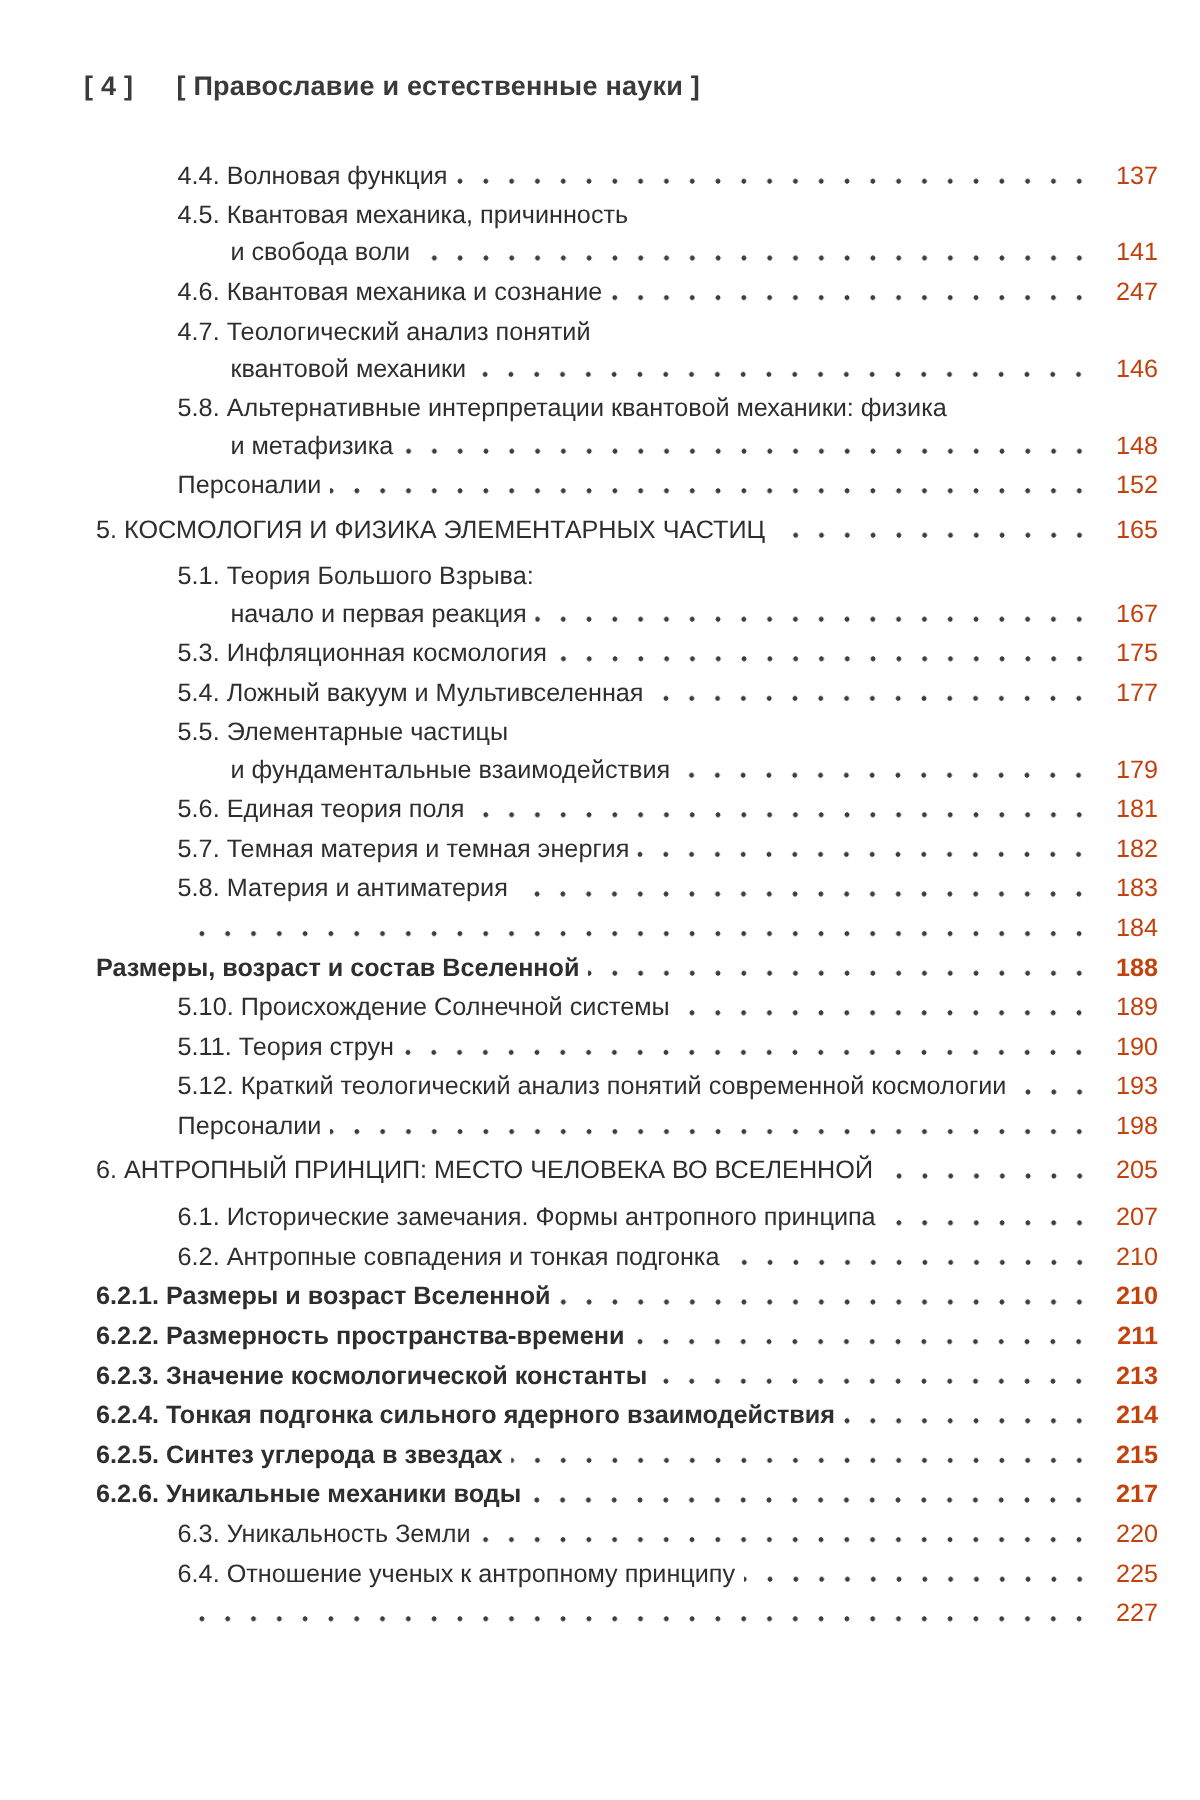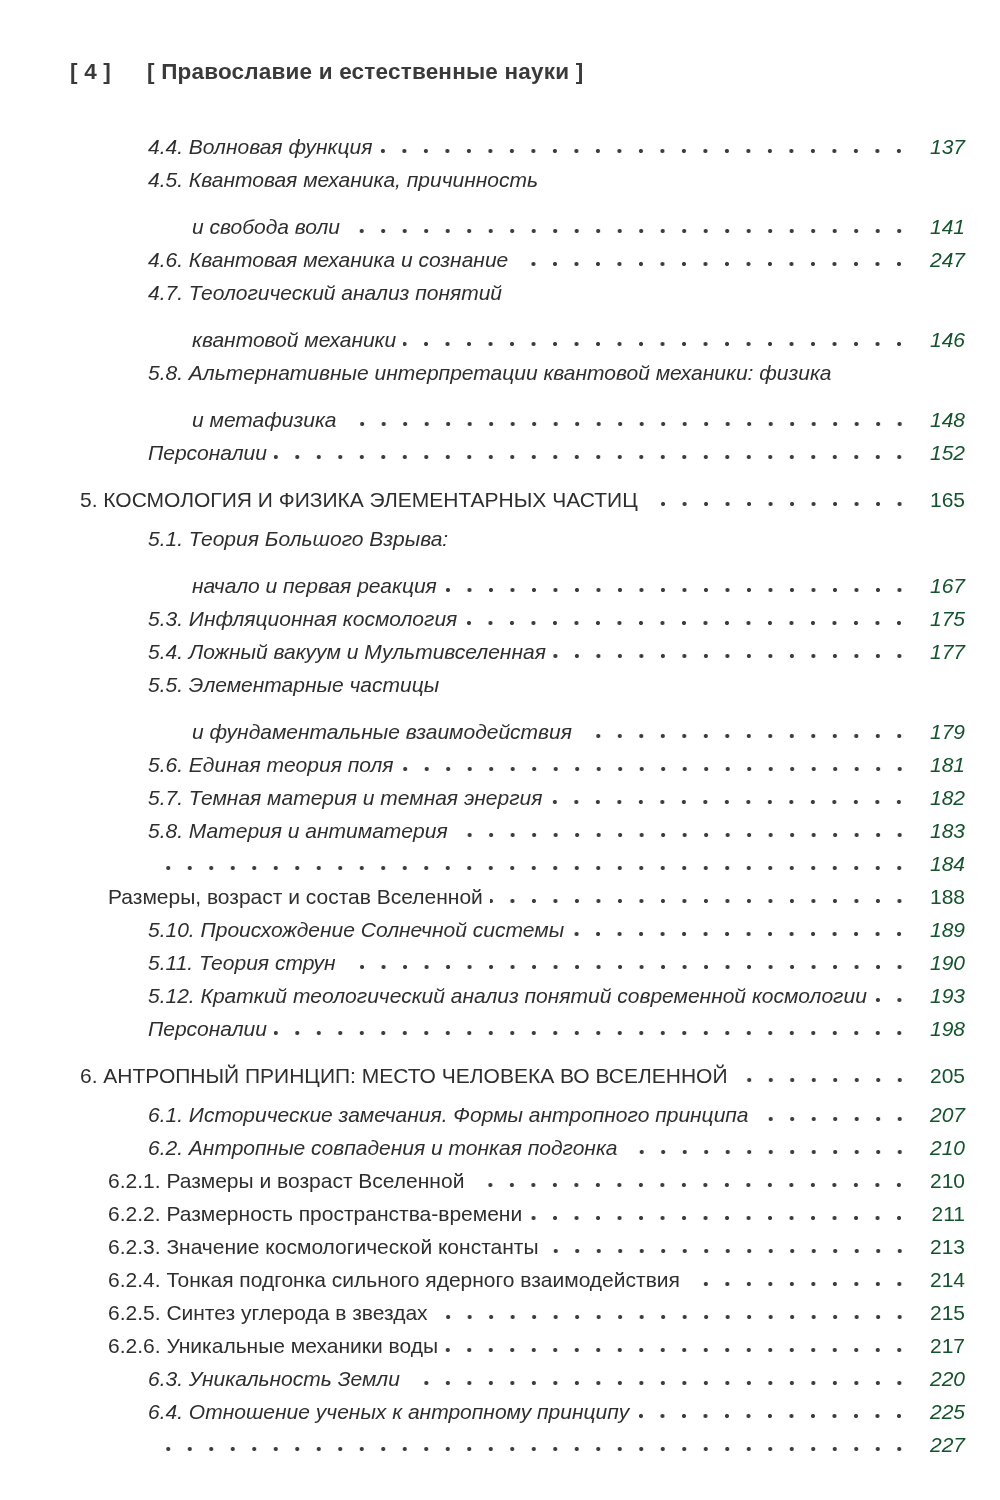--- a/index.html
+++ b/index.html
@@ -39,7 +39,7 @@
   .row { display: flex; align-items: baseline; }
   .pre { white-space: nowrap; }
   .lvl1 { padding-left: 80px; margin-top: 16px; margin-bottom: 8px; }
-  .lvl2 { padding-left: 148px; font-style: italic; }
+  .lvl2 { padding-left: 148px; }
   .lvl3 { padding-left: 108px; }
   .cont { padding-left: 44px; margin-top: 16px; }
   .txt { flex: none; white-space: nowrap; }

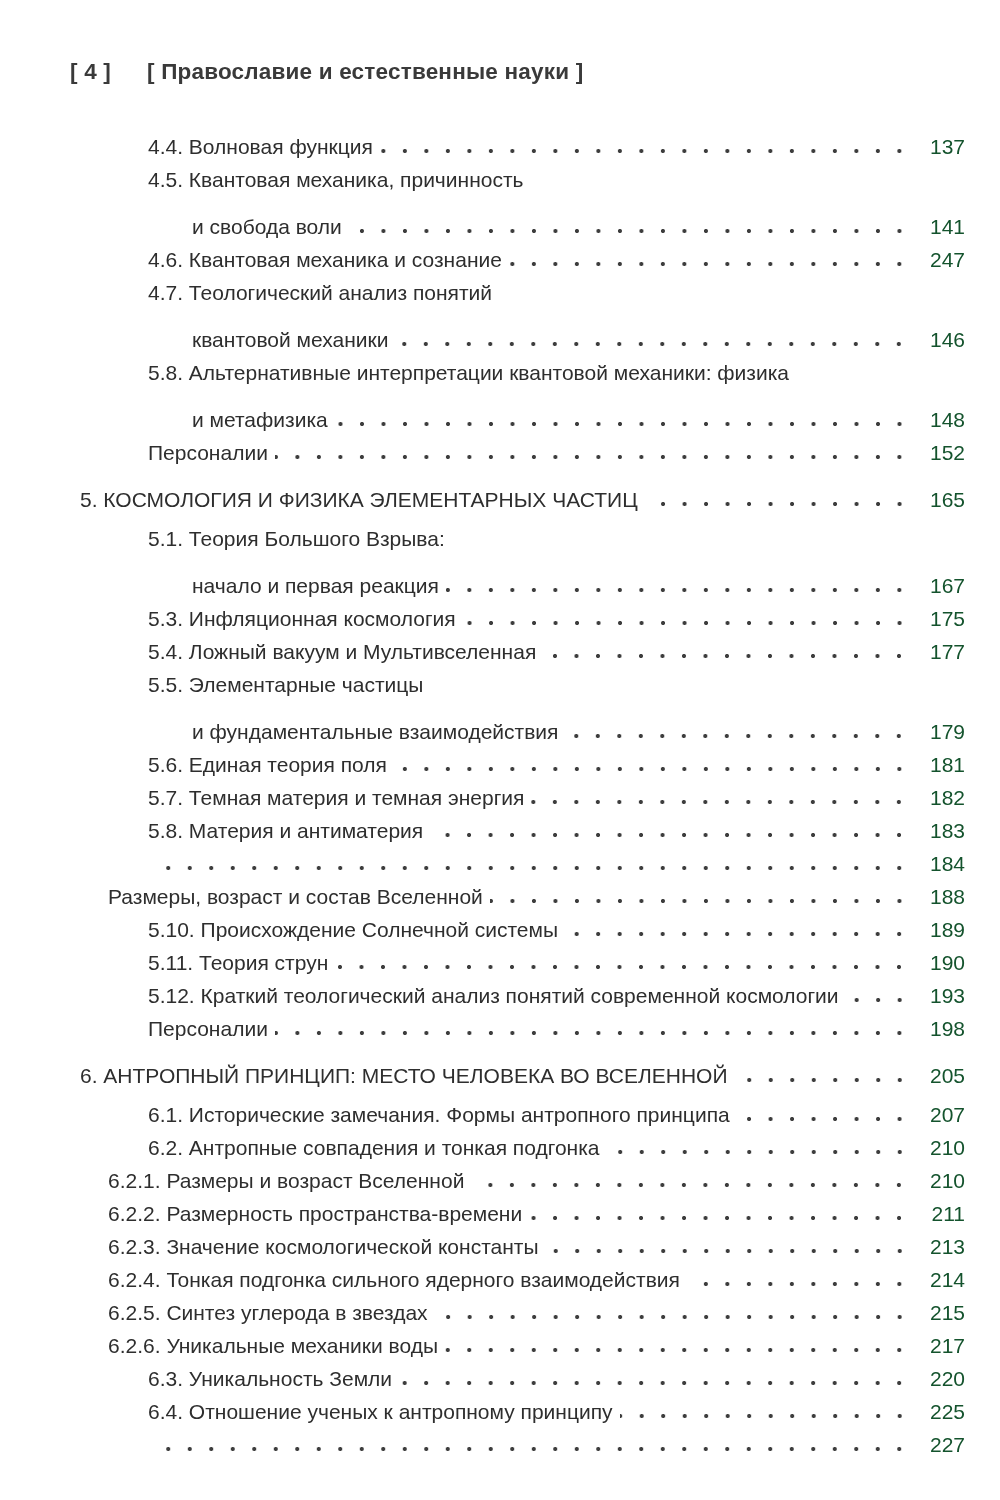--- a/index.html
+++ b/index.html
@@ -54,7 +54,7 @@
     background-repeat: repeat-x;
     background-position: right 2px bottom 8px;
   }
-  .num { flex: none; width: 48px; text-align: right; color: #14532d; }
+  .num { flex: none; width: 48px; text-align: right; color: #c2410c; }
 </style>
 </head>
 <body>

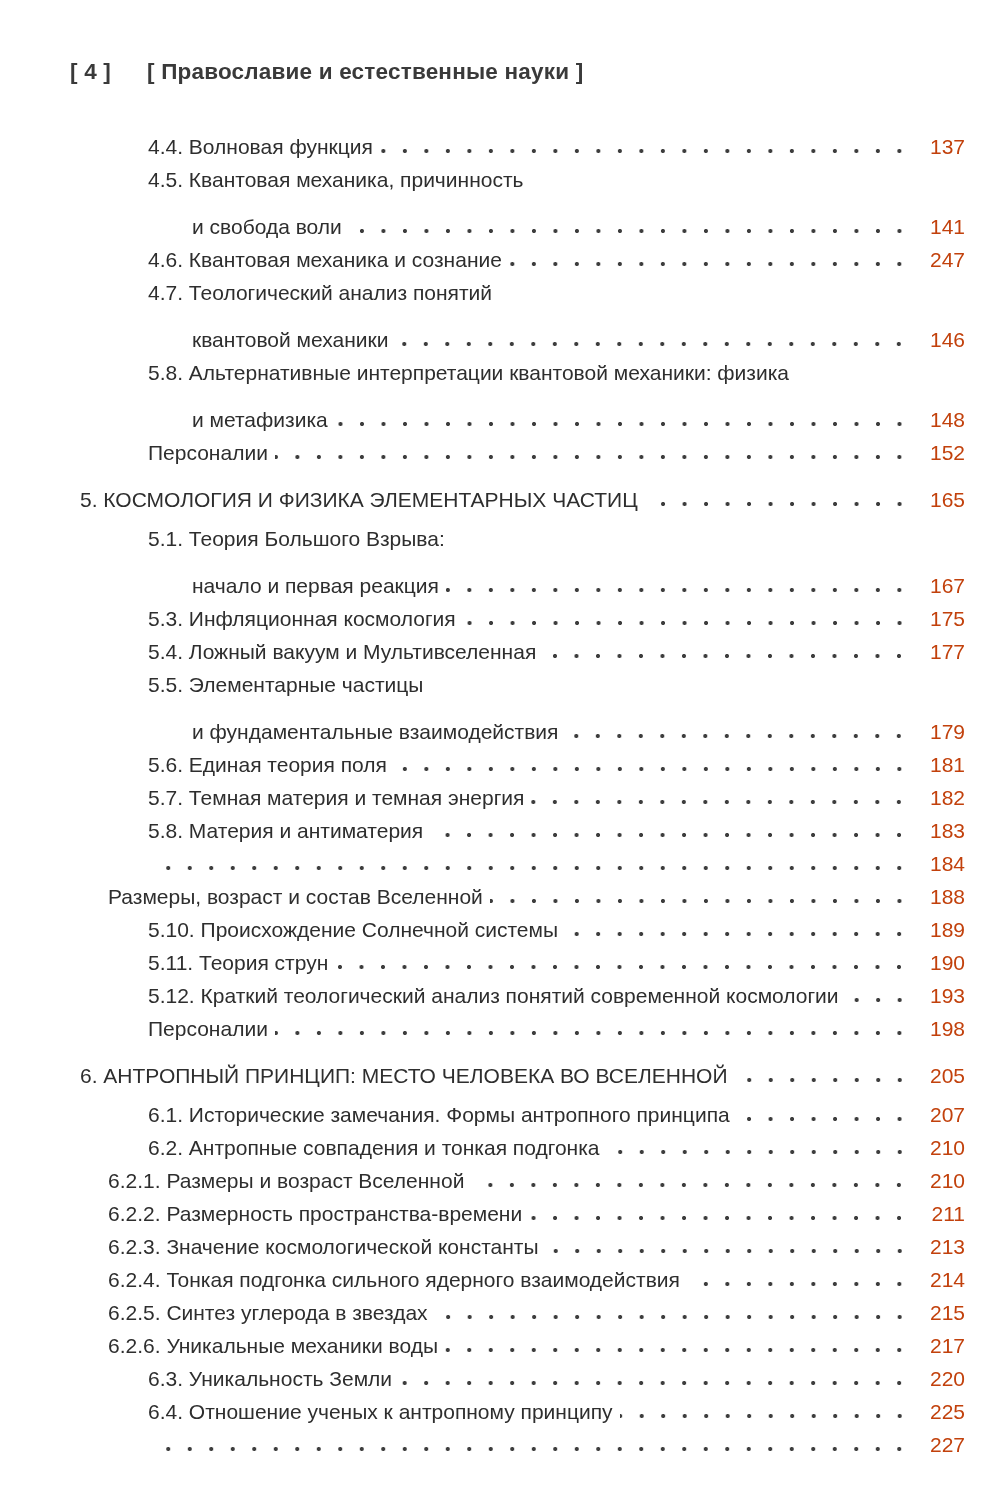--- a/index.html
+++ b/index.html
@@ -41,7 +41,7 @@
   .lvl1 { padding-left: 80px; margin-top: 16px; margin-bottom: 8px; }
   .lvl2 { padding-left: 148px; }
   .lvl3 { padding-left: 108px; }
-  .cont { padding-left: 44px; margin-top: 16px; }
+  .cont { padding-left: 44px; }
   .txt { flex: none; white-space: nowrap; }
   .leader {
     flex: 1 1 auto;

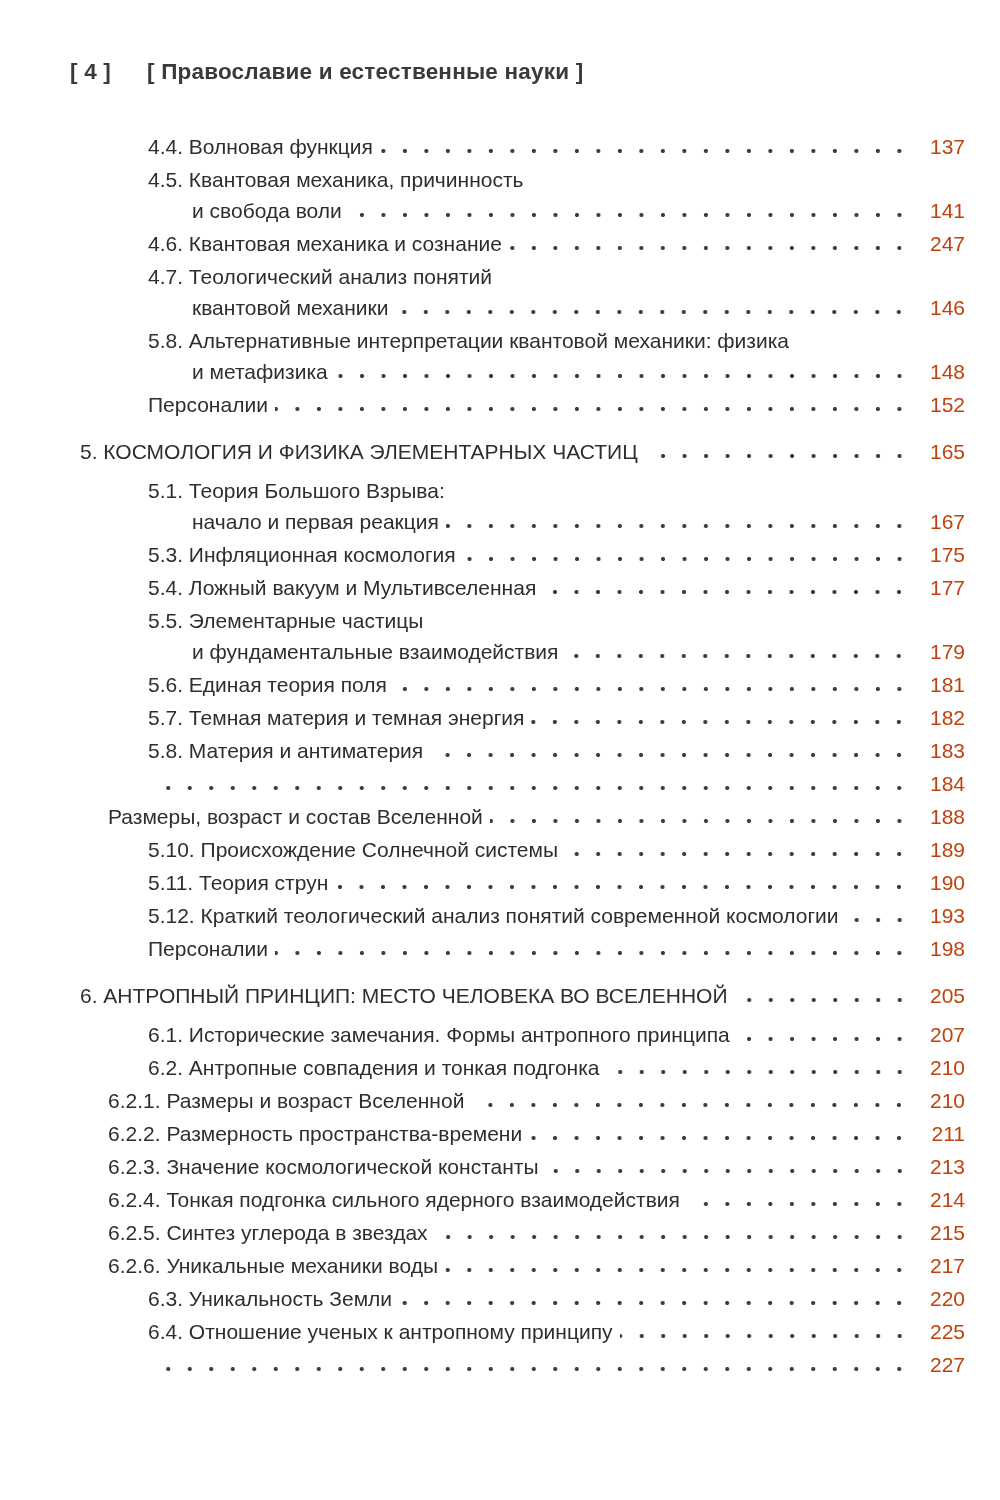--- a/index.html
+++ b/index.html
@@ -38,7 +38,7 @@
   .row, .pre { line-height: 31px; }
   .row { display: flex; align-items: baseline; }
   .pre { white-space: nowrap; }
-  .lvl1 { padding-left: 80px; margin-top: 16px; margin-bottom: 8px; }
+  .lvl1 { padding-left: 80px; margin-top: 6px; margin-bottom: 8px; }
   .lvl2 { padding-left: 148px; }
   .lvl3 { padding-left: 108px; }
   .cont { padding-left: 44px; }

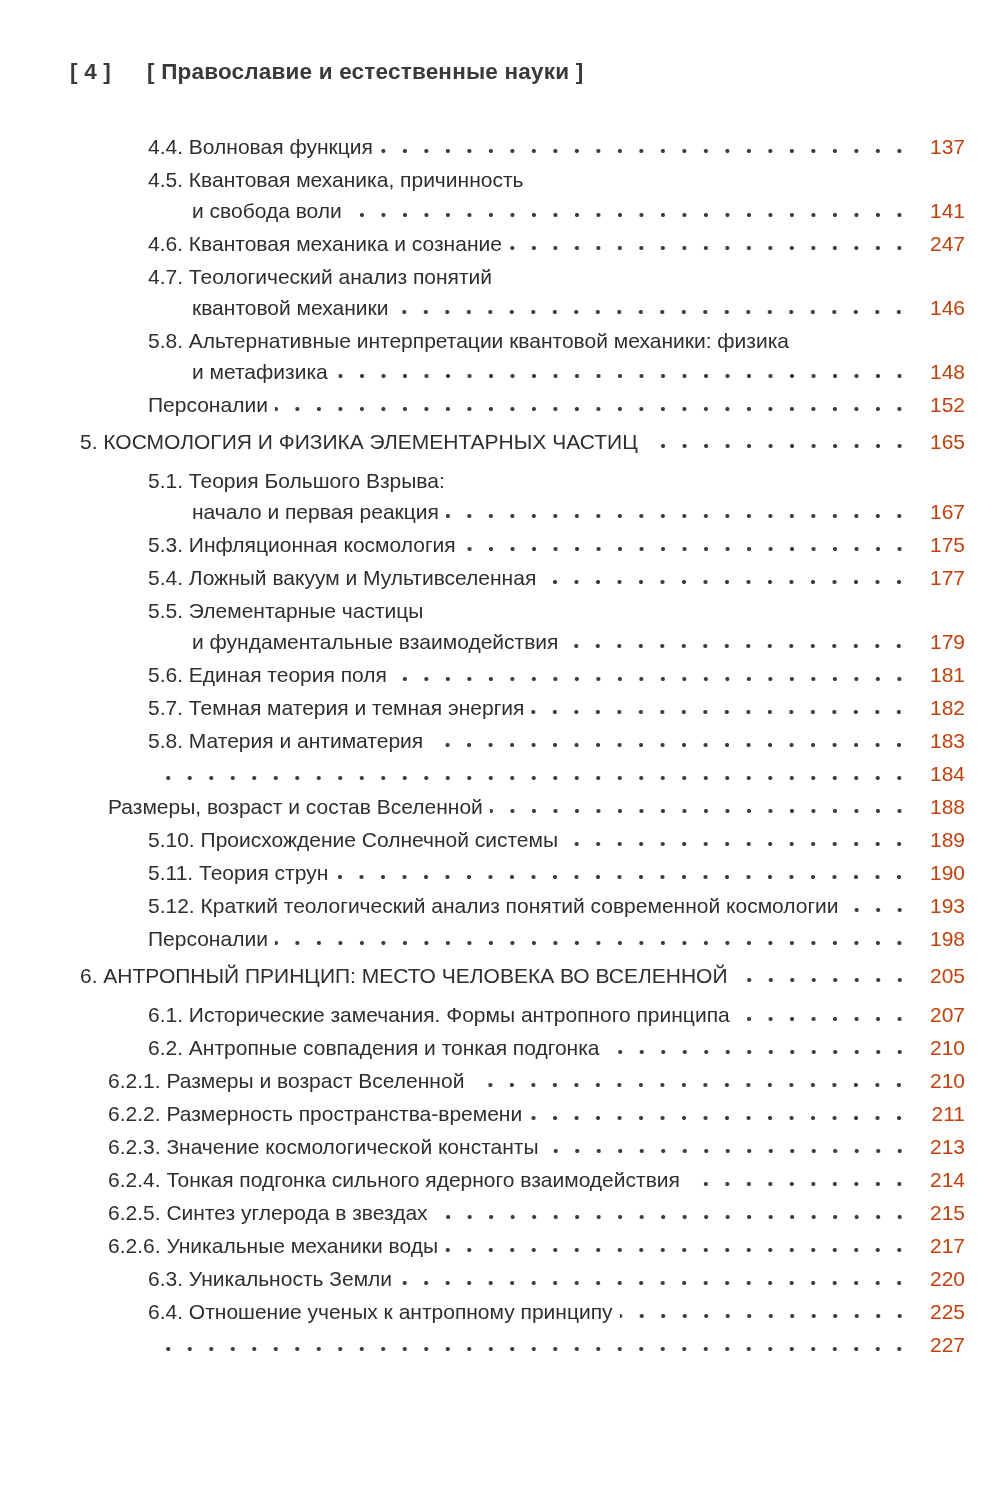--- a/index.html
+++ b/index.html
@@ -40,7 +40,7 @@
   .pre { white-space: nowrap; }
   .lvl1 { padding-left: 80px; margin-top: 6px; margin-bottom: 8px; }
   .lvl2 { padding-left: 148px; }
-  .lvl3 { padding-left: 108px; }
+  .lvl3 { padding-left: 80px; font-weight: bold; }
   .cont { padding-left: 44px; }
   .txt { flex: none; white-space: nowrap; }
   .leader {

